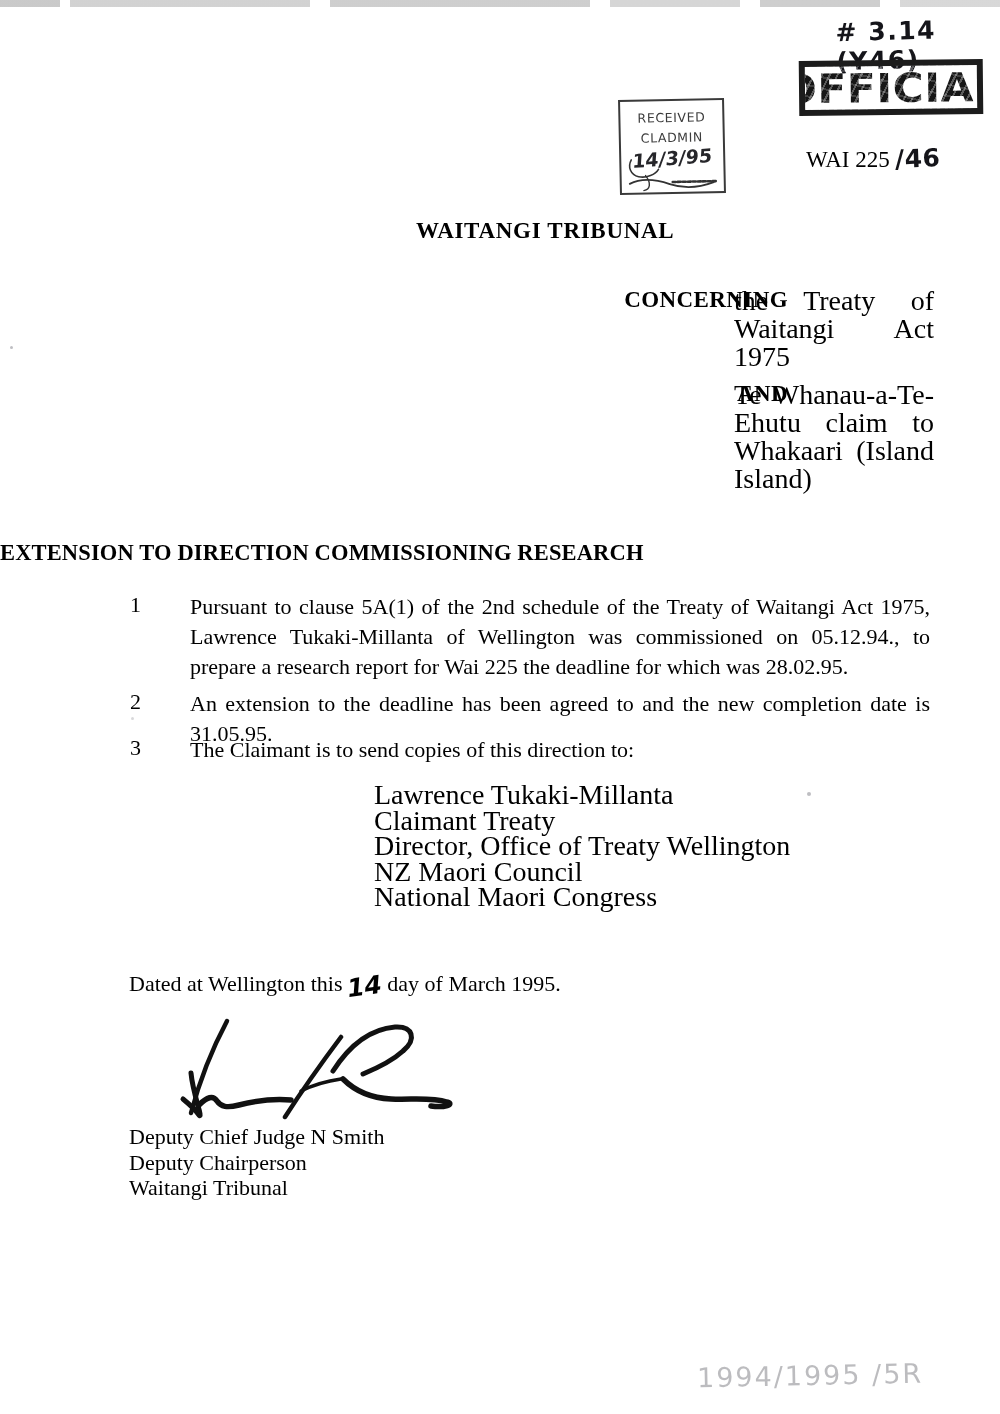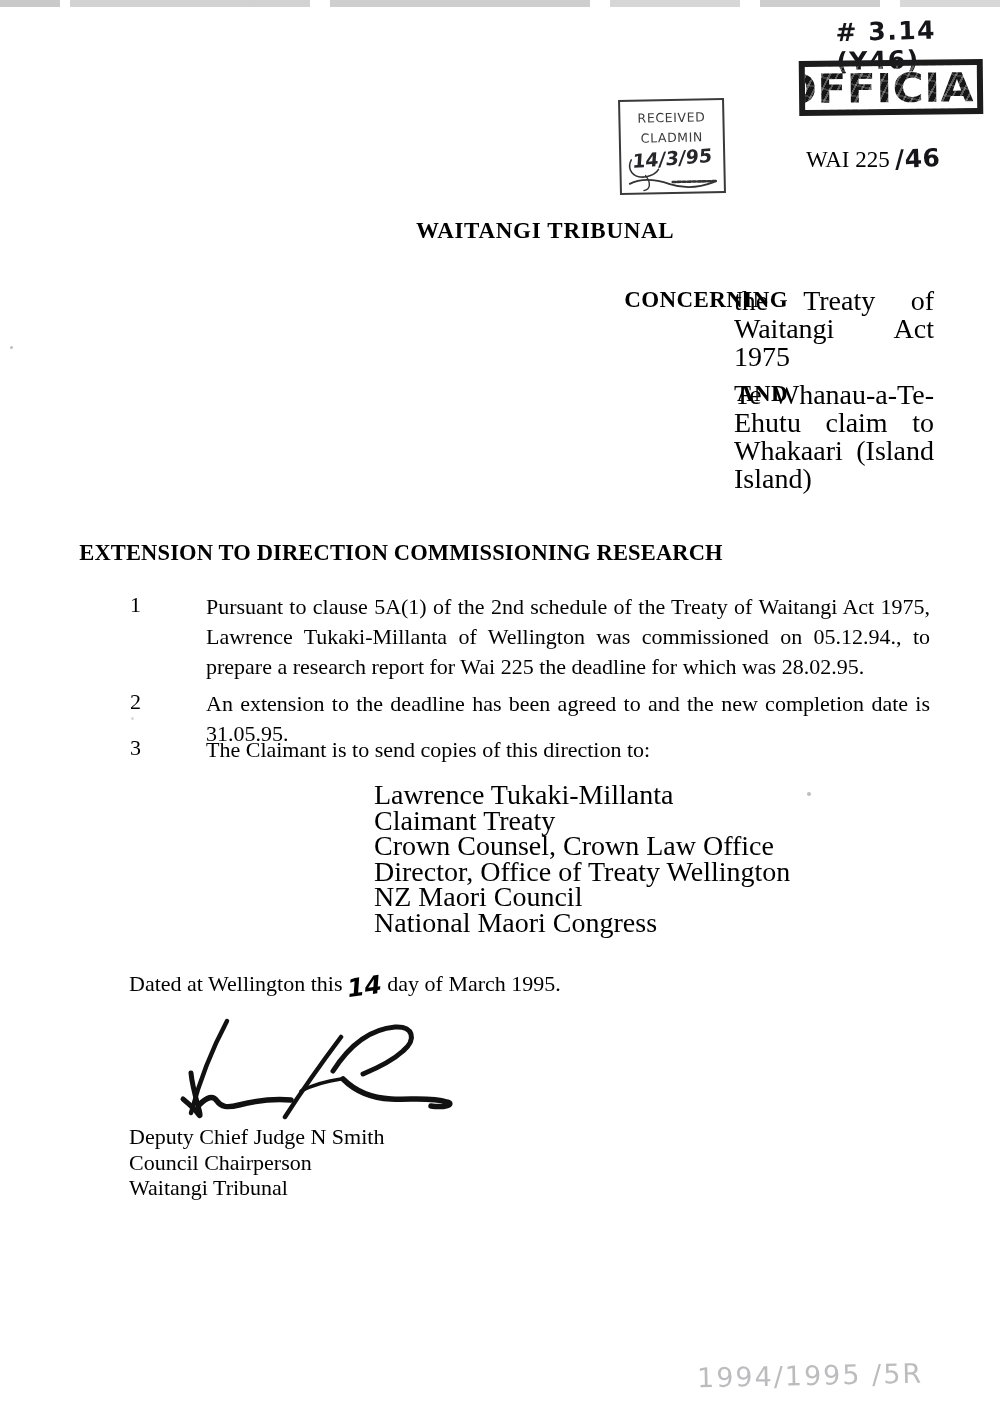--- a/index.html
+++ b/index.html
@@ -205,7 +205,6 @@
     left: 0;
     top: 540px;
     width: 802px;
-    text-align: center;
     font-size: 22.5px;
     font-weight: bold;
     letter-spacing: .15px;

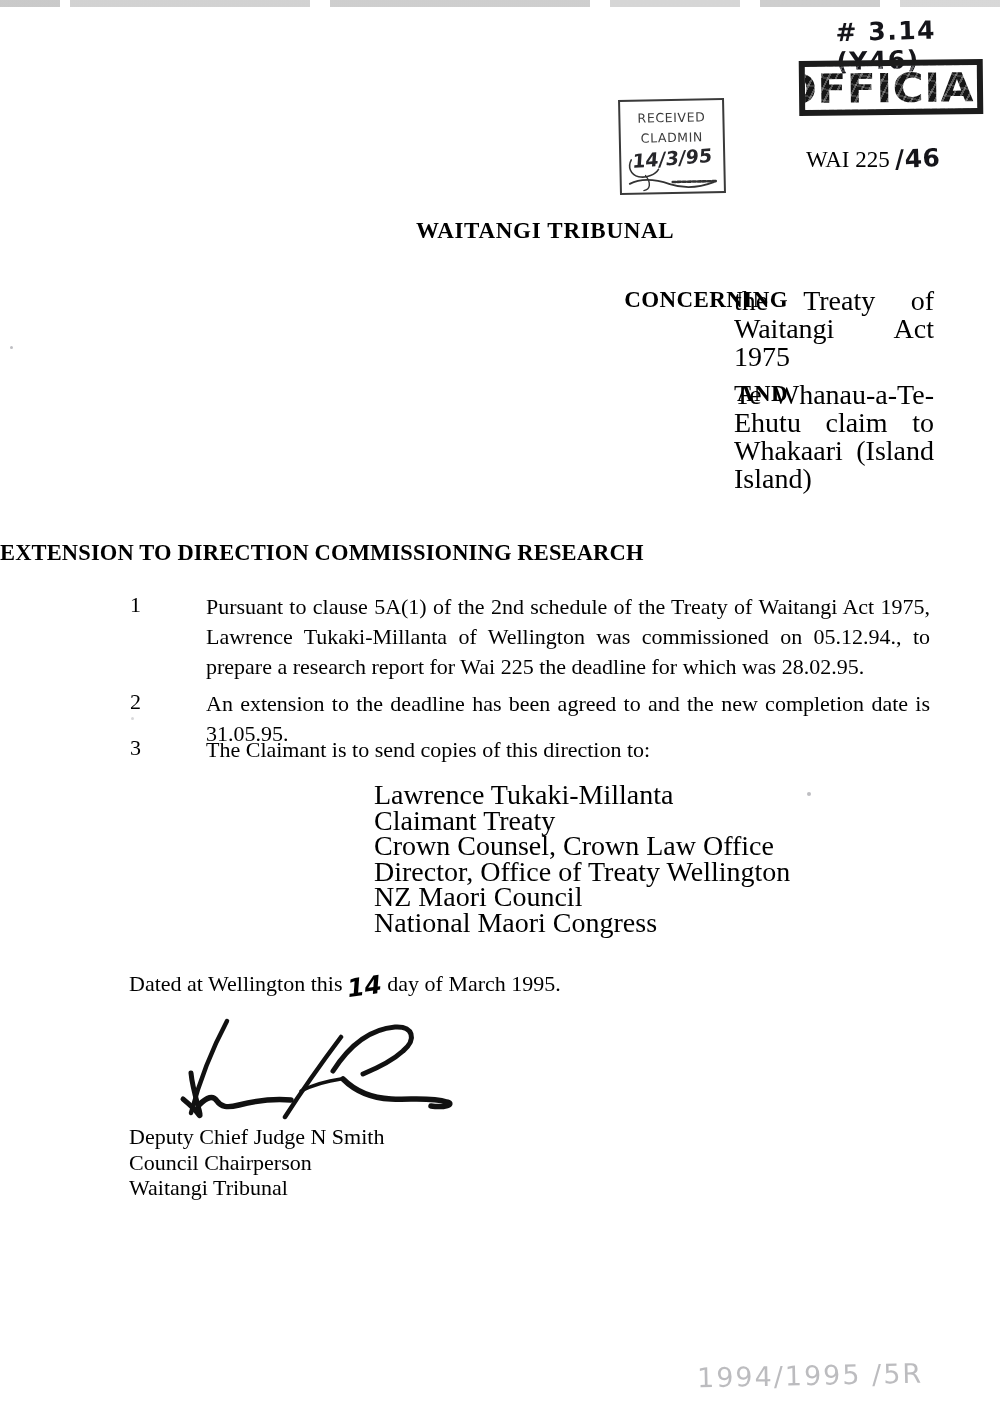--- a/index.html
+++ b/index.html
@@ -223,7 +223,7 @@
     font-size: 22px;
   }
   .clause .clause-body {
-    margin-left: 76px;
+    margin-left: 60px;
     font-size: 22px;
     line-height: 30px;
     text-align: justify;

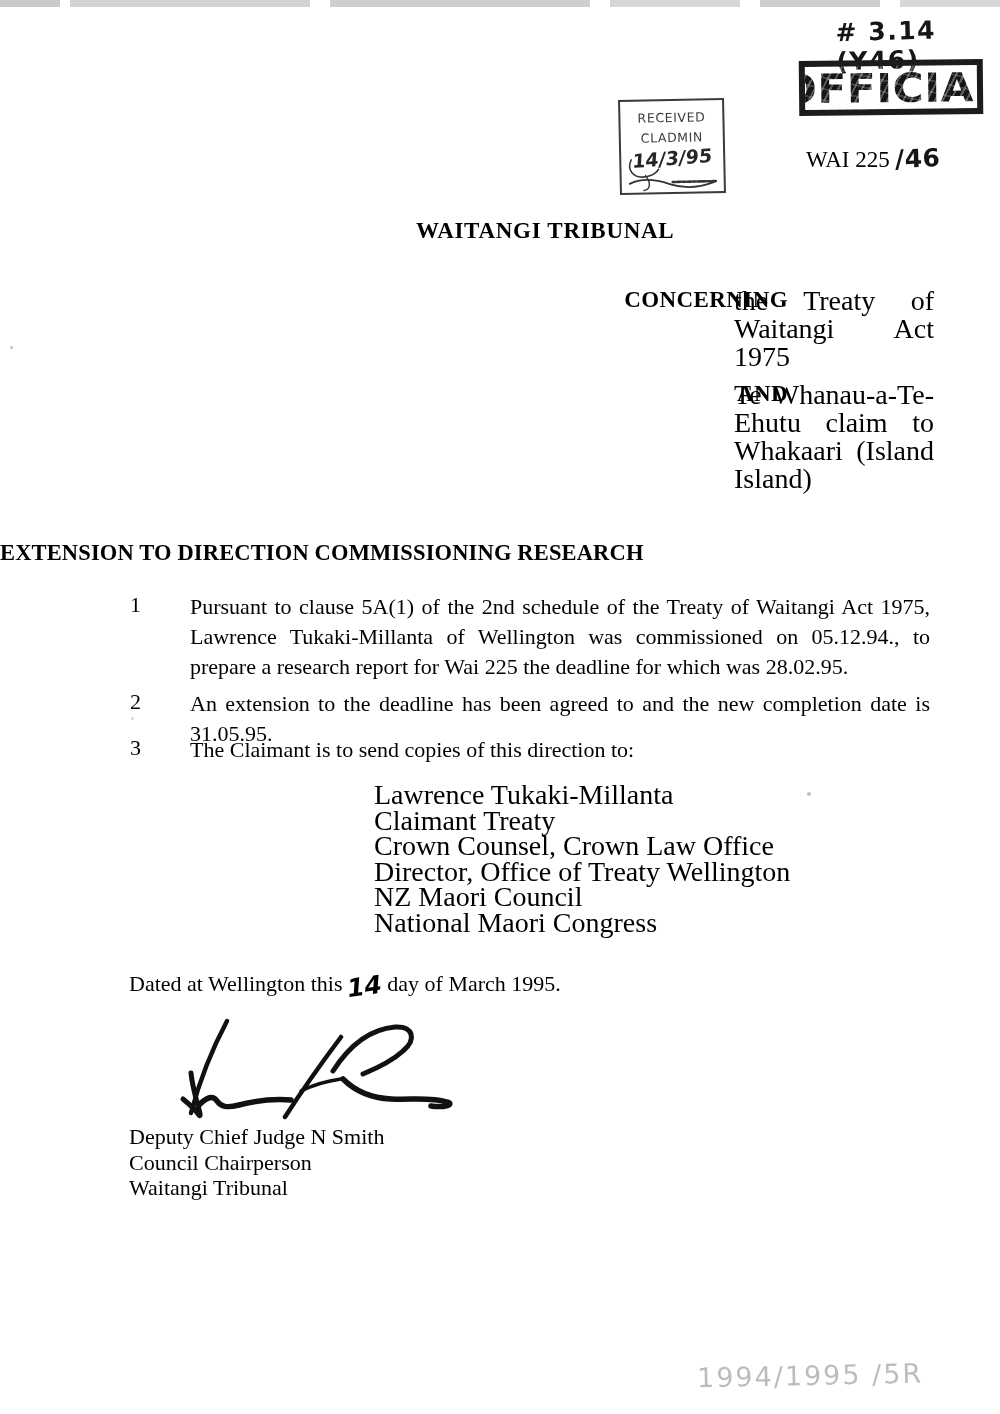--- a/index.html
+++ b/index.html
@@ -349,7 +349,6 @@
   <div id="recipient-list">
     <div>Lawrence Tukaki-Millanta</div>
     <div>Claimant Treaty</div>
-    <div>Crown Counsel, Crown Law Office</div>
     <div>Director, Office of Treaty Wellington</div>
     <div>NZ Maori Council</div>
     <div>National Maori Congress</div>

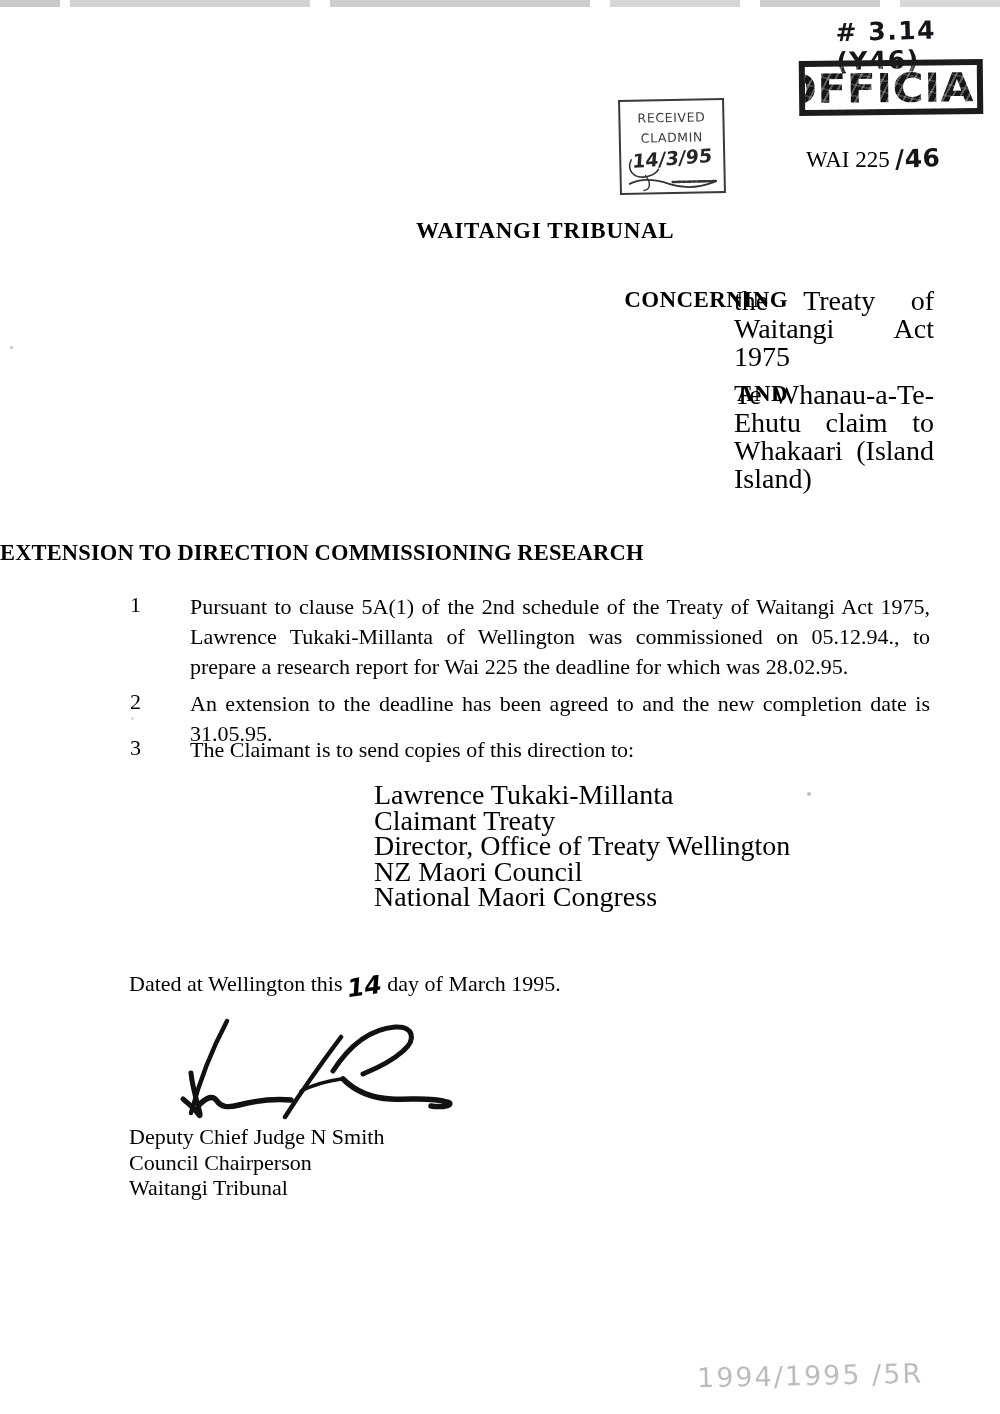--- a/index.html
+++ b/index.html
@@ -370,7 +370,7 @@
 
   <div id="signature-block">
     <div>Deputy Chief Judge N Smith</div>
-    <div>Council Chairperson</div>
+    <div>Deputy Chairperson</div>
     <div>Waitangi Tribunal</div>
   </div>
 

